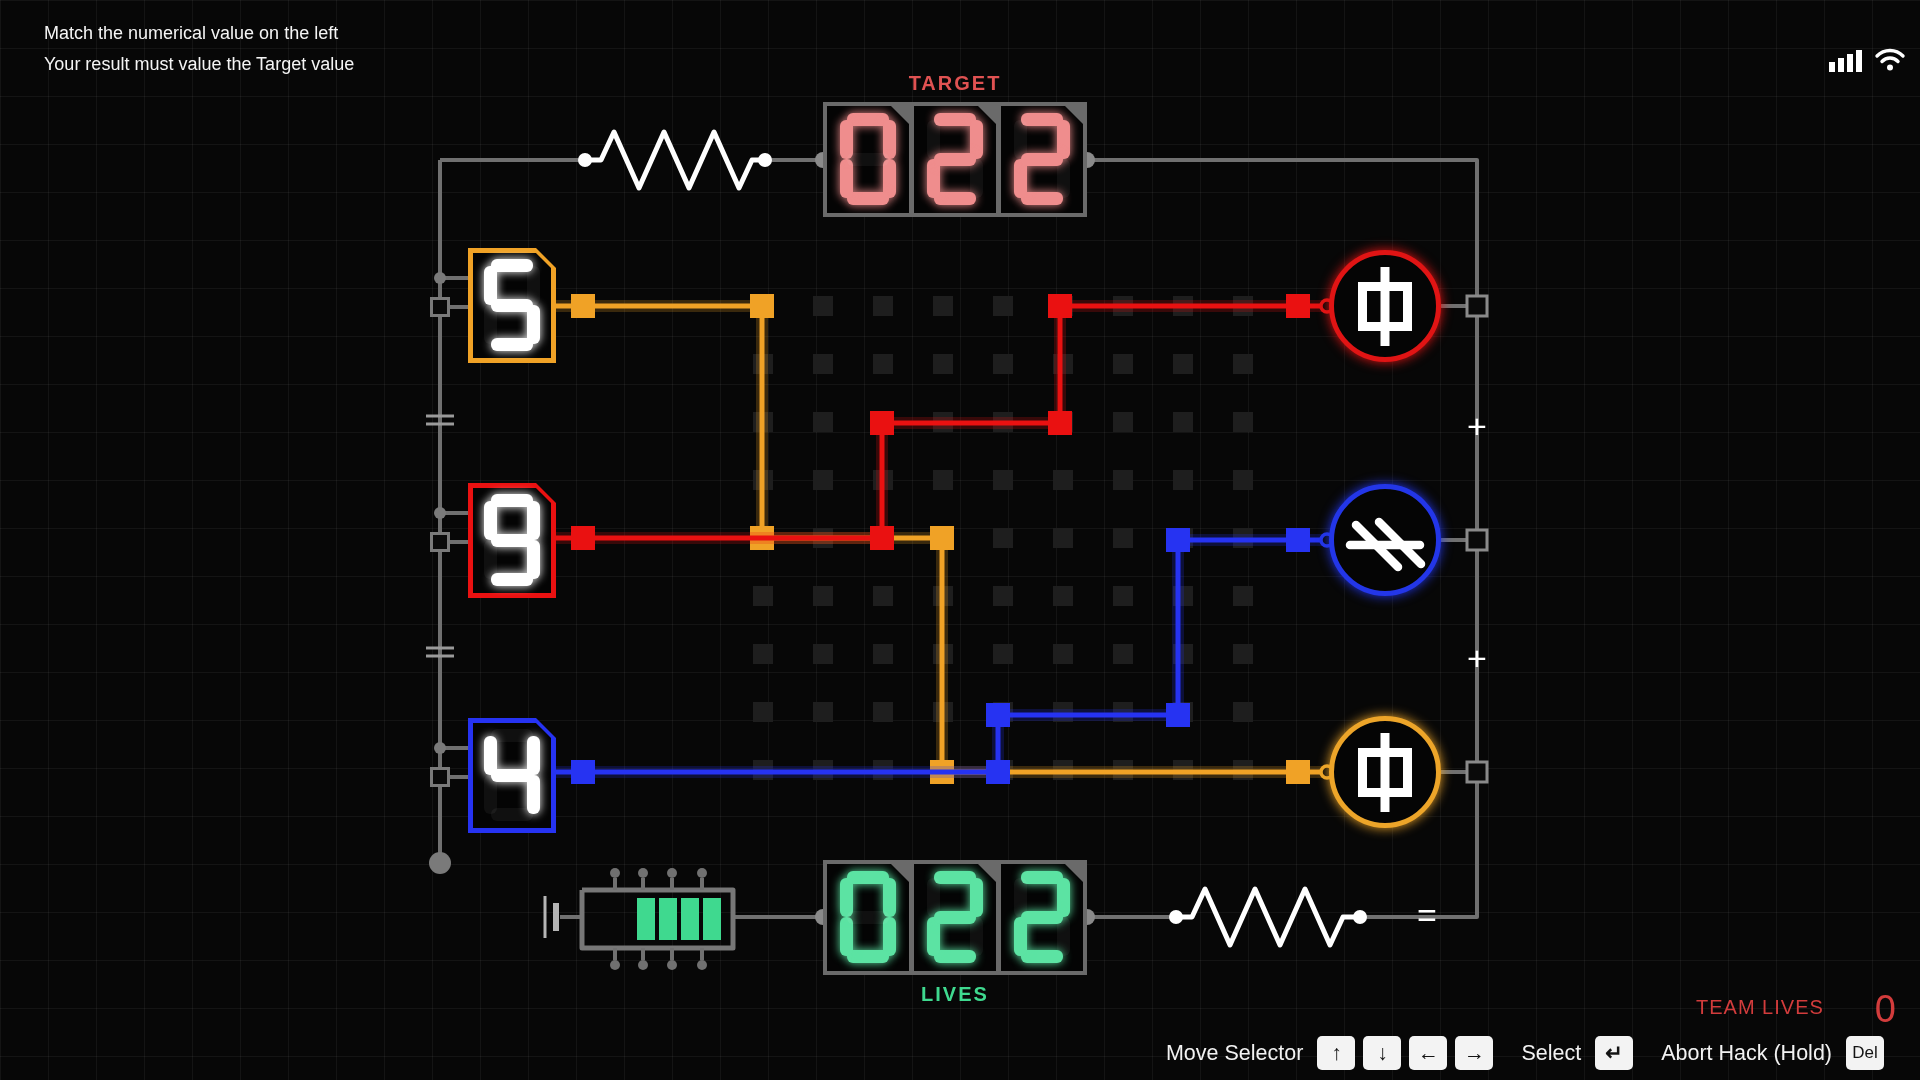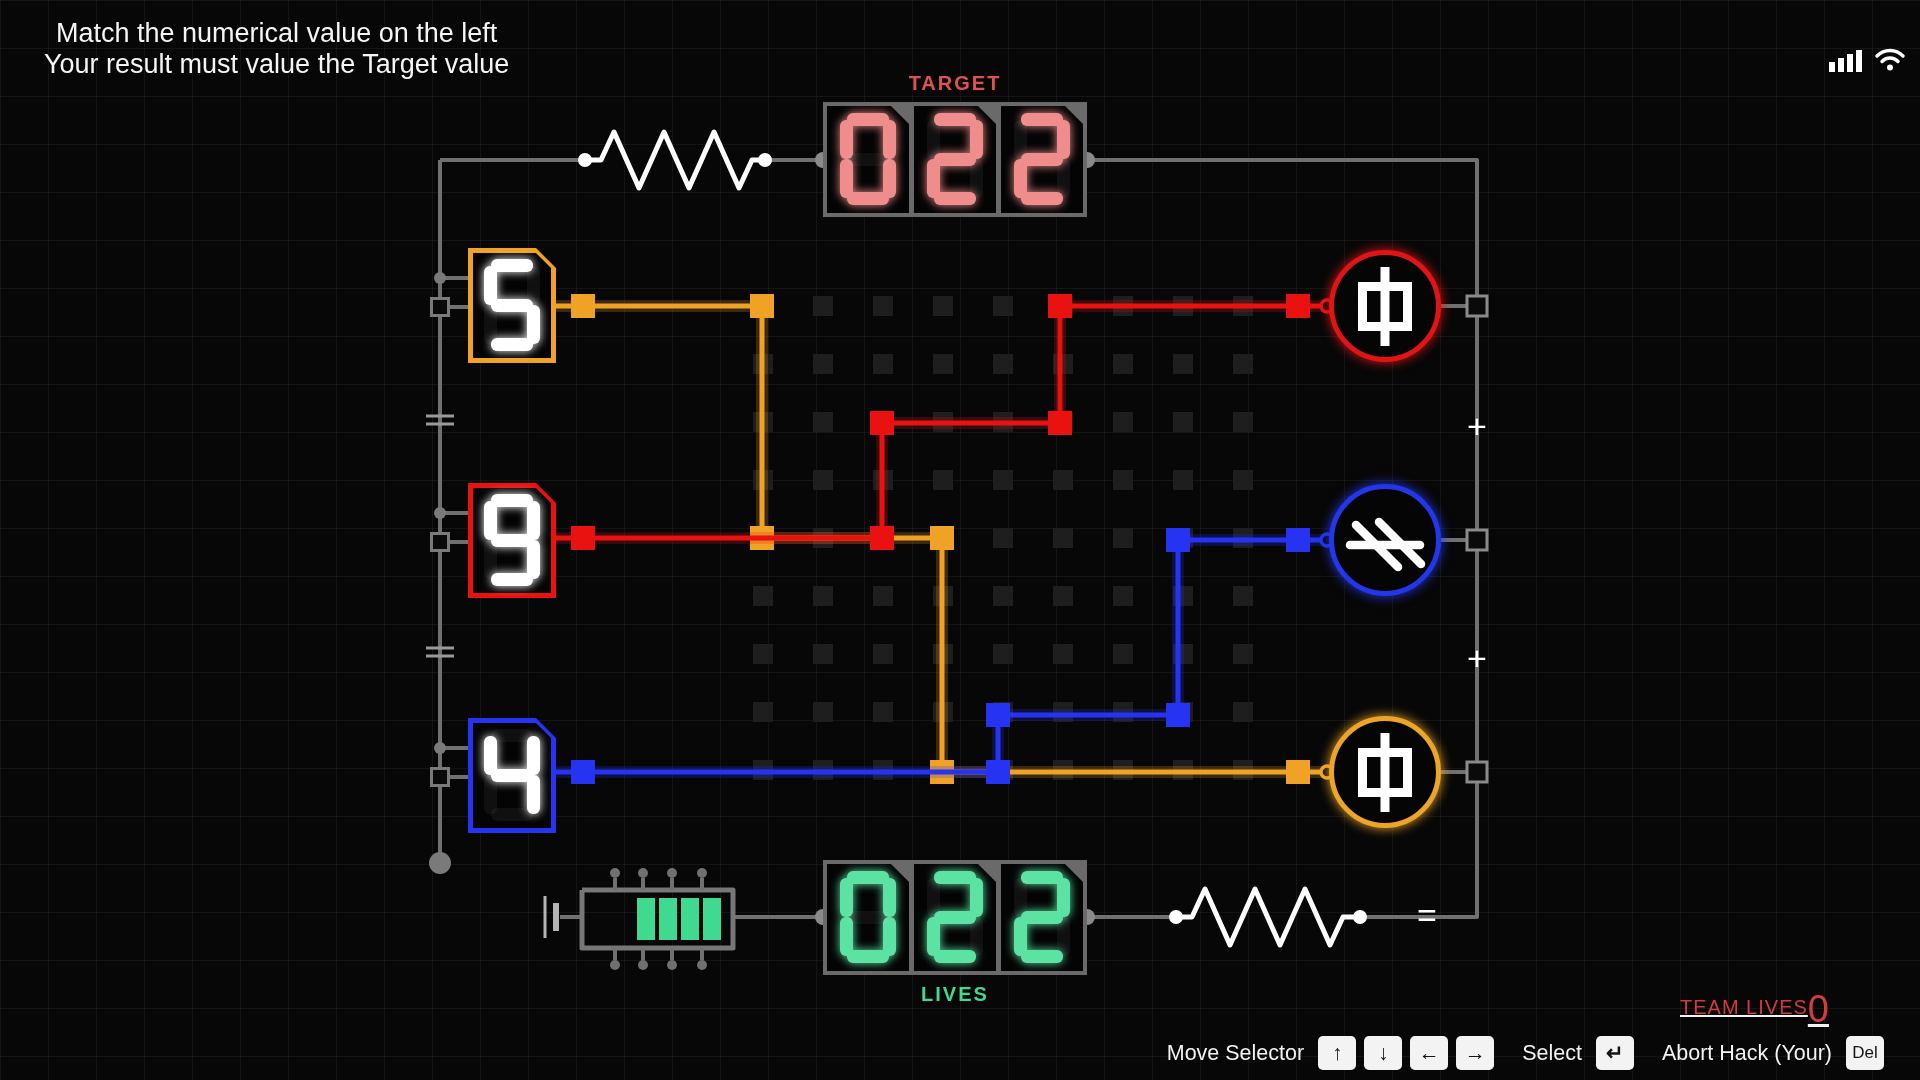--- a/index.html
+++ b/index.html
@@ -14,7 +14,7 @@
     color:#f2f2f2;
   }
   #circuit{position:absolute;left:0;top:0;}
-  .instructions{position:absolute;left:44px;top:18px;font-size:27px;line-height:31px;color:#f5f5f5;text-align:center;}
+  .instructions{position:absolute;left:44px;top:18px;font-size:18px;line-height:31px;color:#f5f5f5;}
   .statusicons{position:absolute;right:14px;top:46px;display:flex;align-items:flex-end;gap:9px;}
 
   

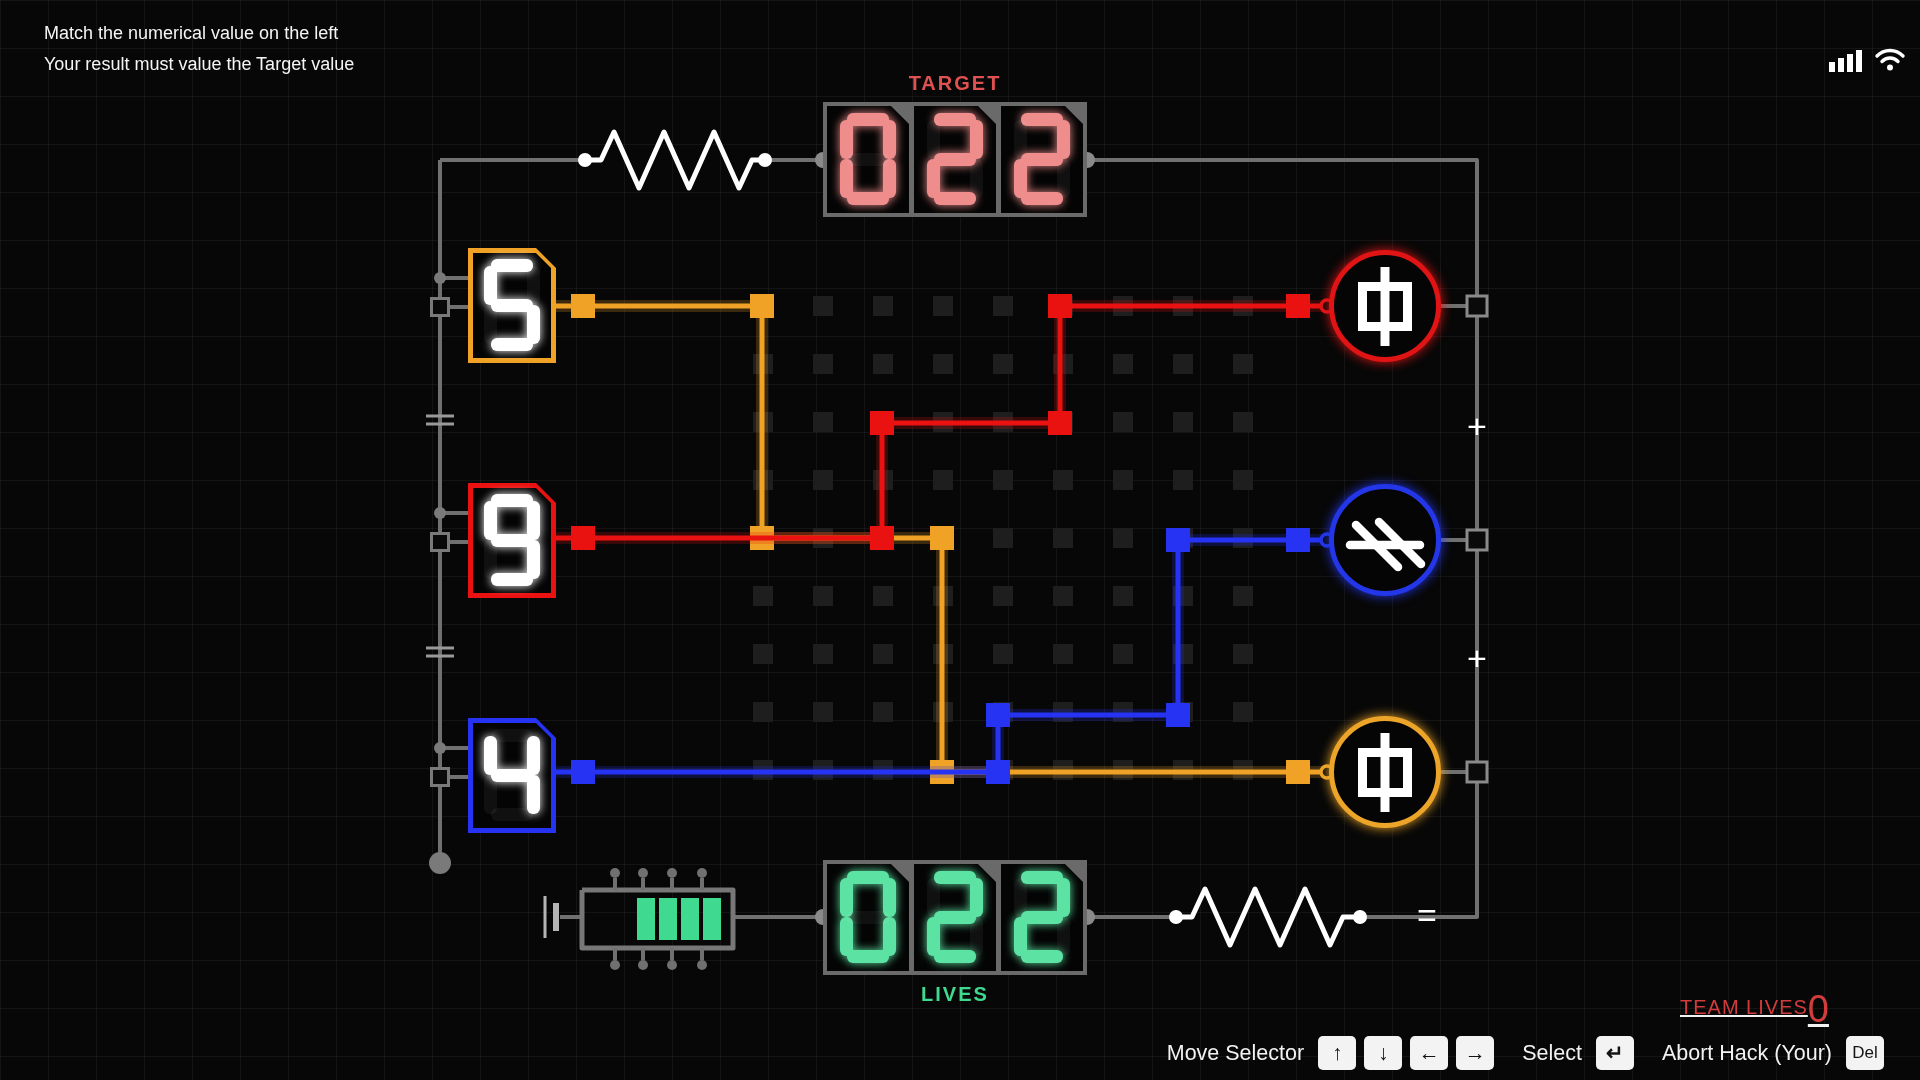--- a/index.html
+++ b/index.html
@@ -40,7 +40,7 @@
            background:#050505;filter:drop-shadow(0 0 6px var(--c));display:flex;align-items:center;justify-content:center;}
 
   
-  .teamlives{position:absolute;right:40px;top:988px;width:200px;display:flex;align-items:flex-start;text-decoration:underline;}
+  .teamlives{position:absolute;right:24px;top:988px;width:200px;display:flex;justify-content:space-between;align-items:flex-start;}
   .teamlives .tl-label{font-size:20px;letter-spacing:1px;color:#d23c3c;padding-top:8px;}
   .teamlives .tl-value{font-size:38px;color:#d23c3c;}
 

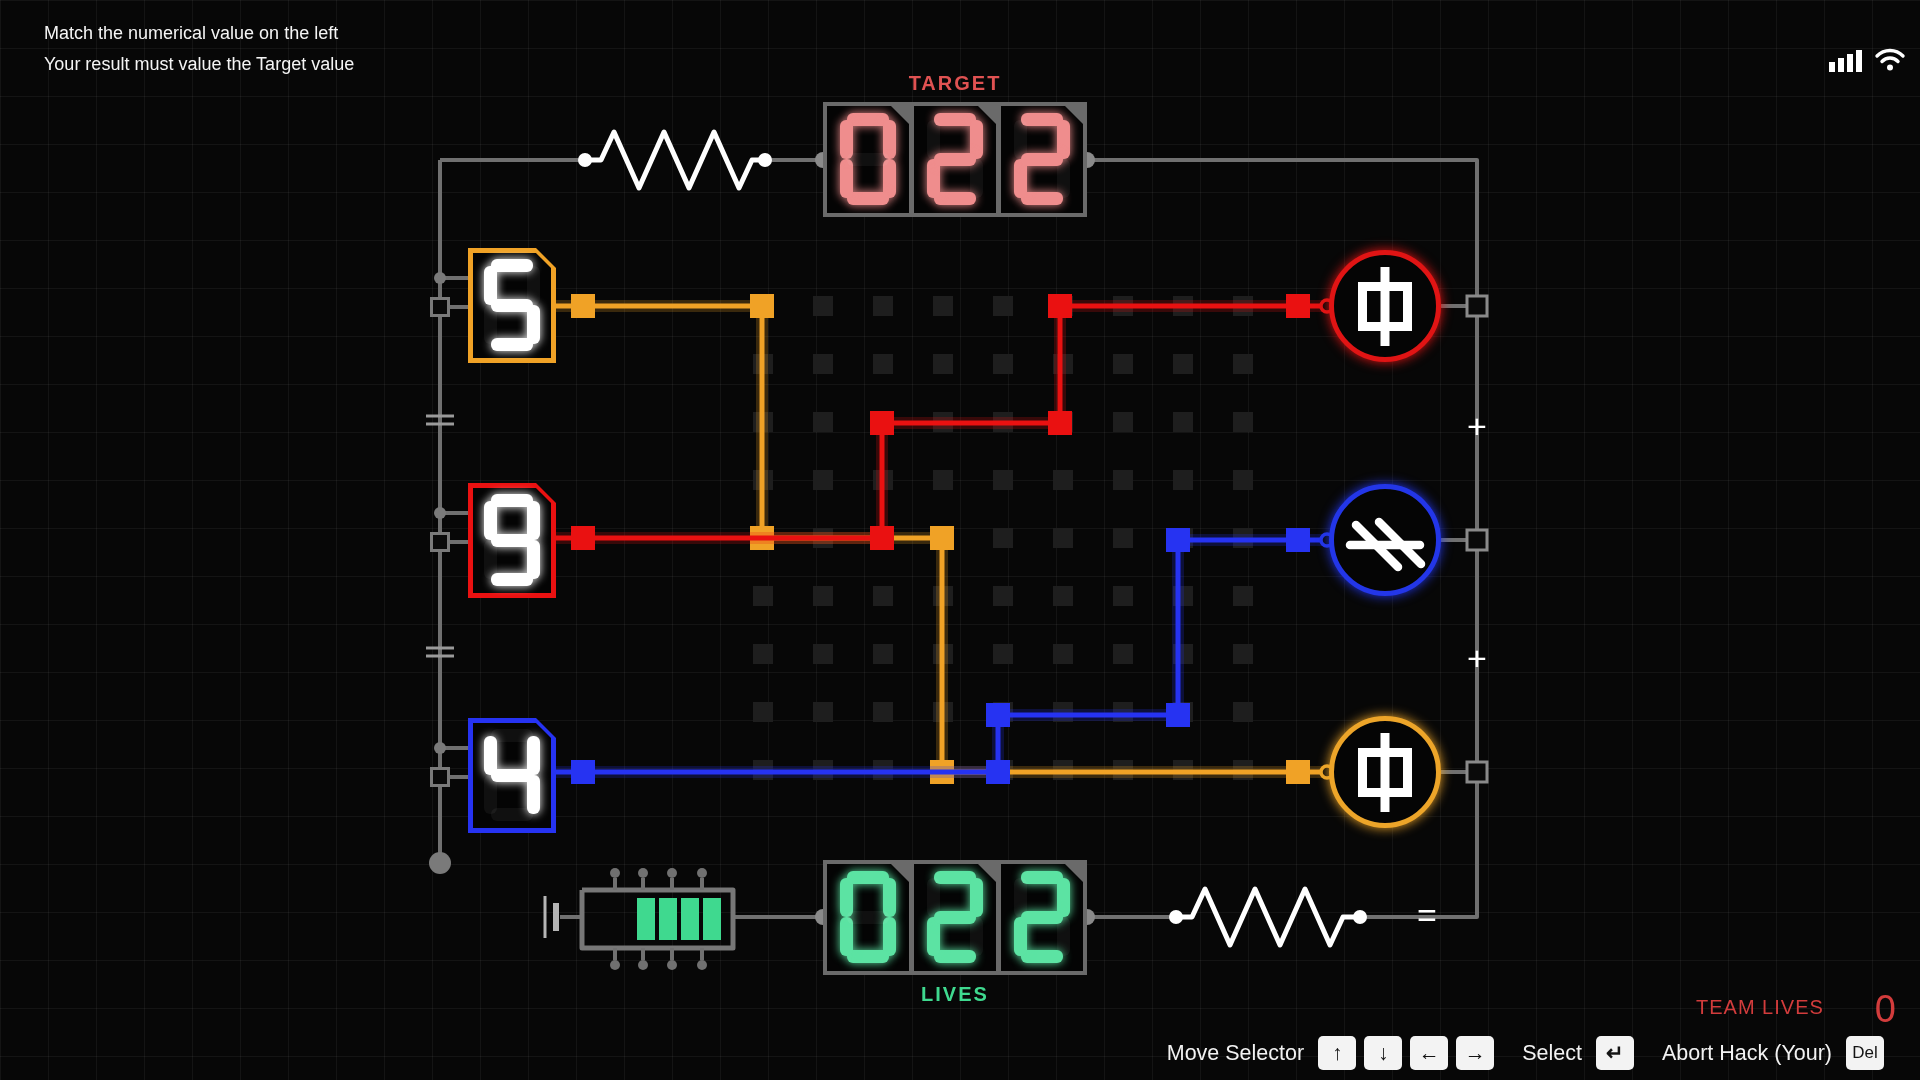--- a/index.html
+++ b/index.html
@@ -394,7 +394,7 @@
     <span class="key">→</span>
     <span class="gap-l">Select</span>
     <span class="key gap-s">↵</span>
-    <span class="gap-l">Abort Hack (Your)</span>
+    <span class="gap-l">Abort Hack (Hold)</span>
     <span class="key small gap-s">Del</span>
   </div>
 

